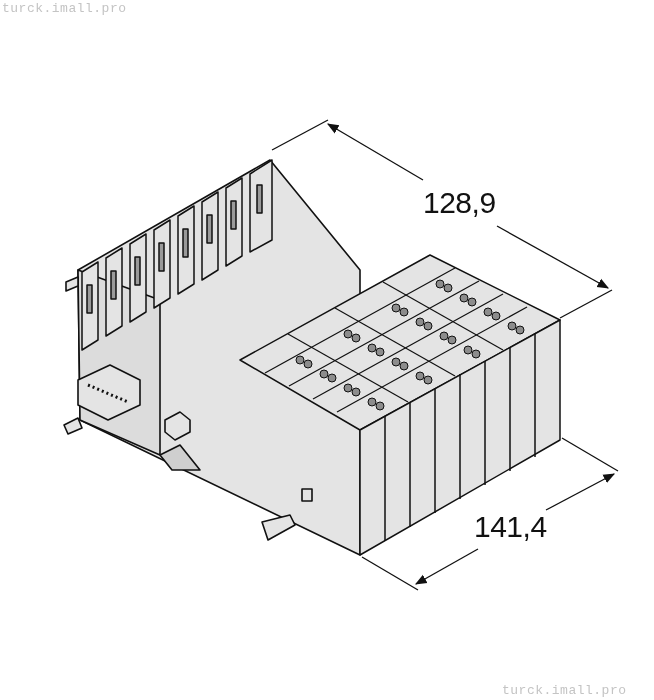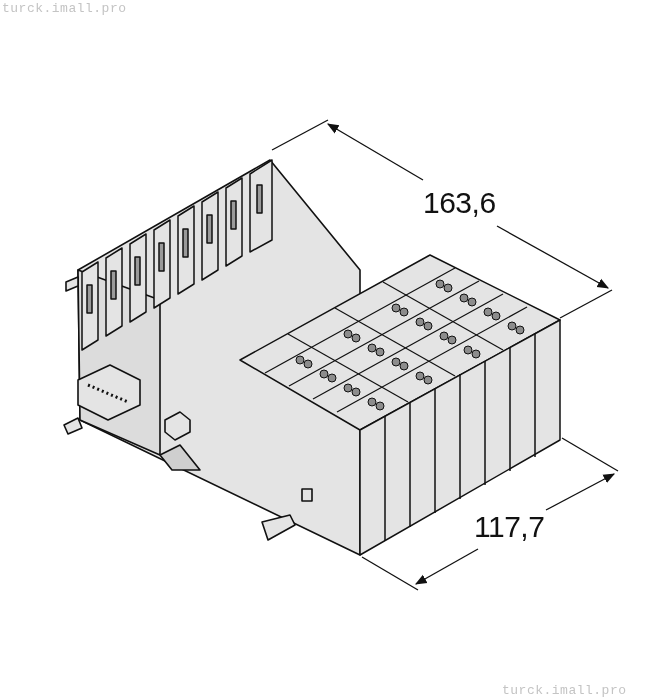--- a/index.html
+++ b/index.html
@@ -133,7 +133,7 @@
   </g>
 </svg>
 
-<div class="dim-label dim-128">163,6</div>
+<div class="dim-label dim-128">128,9</div>
 <div class="dim-label dim-100">117,7</div>
 
 </body></html>

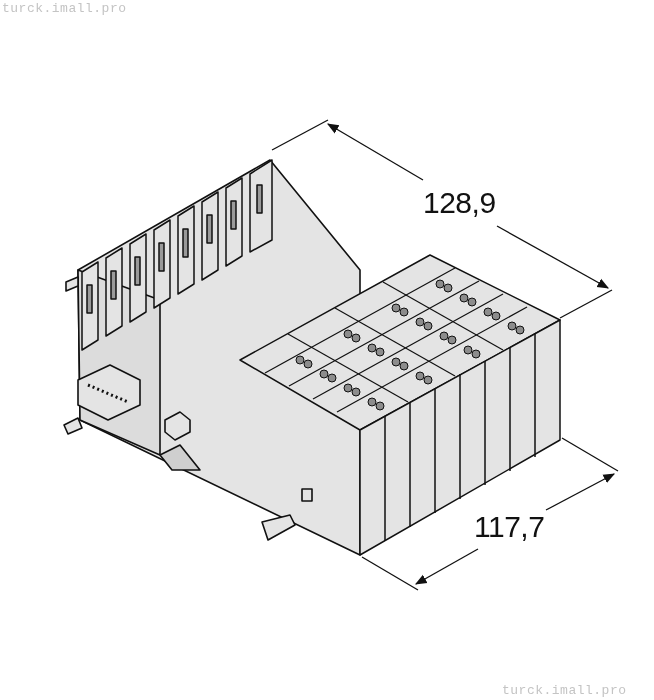--- a/index.html
+++ b/index.html
@@ -134,6 +134,6 @@
 </svg>
 
 <div class="dim-label dim-128">128,9</div>
-<div class="dim-label dim-100">117,7</div>
+<div class="dim-label dim-100">141,4</div>
 
 </body></html>

